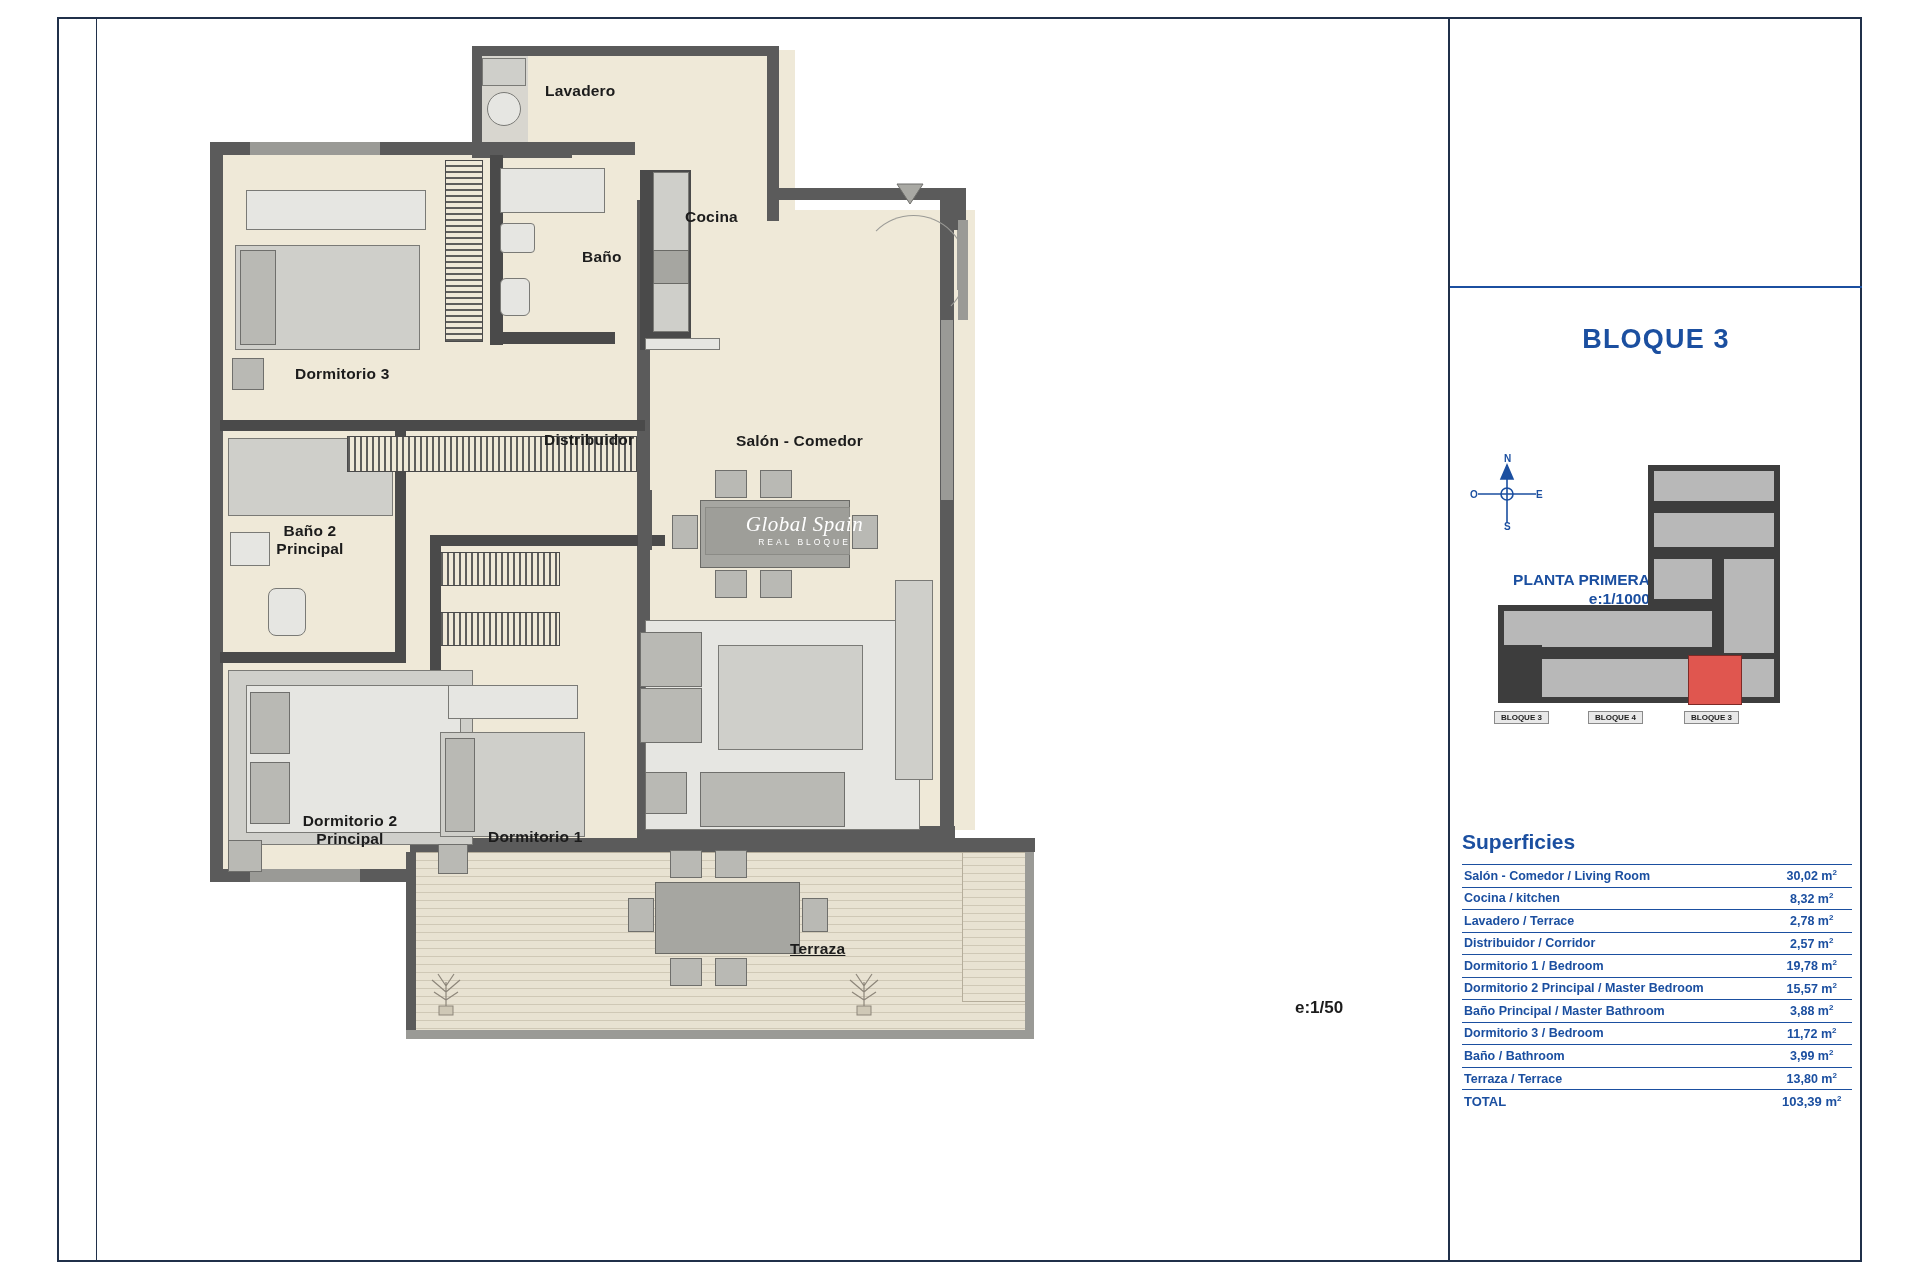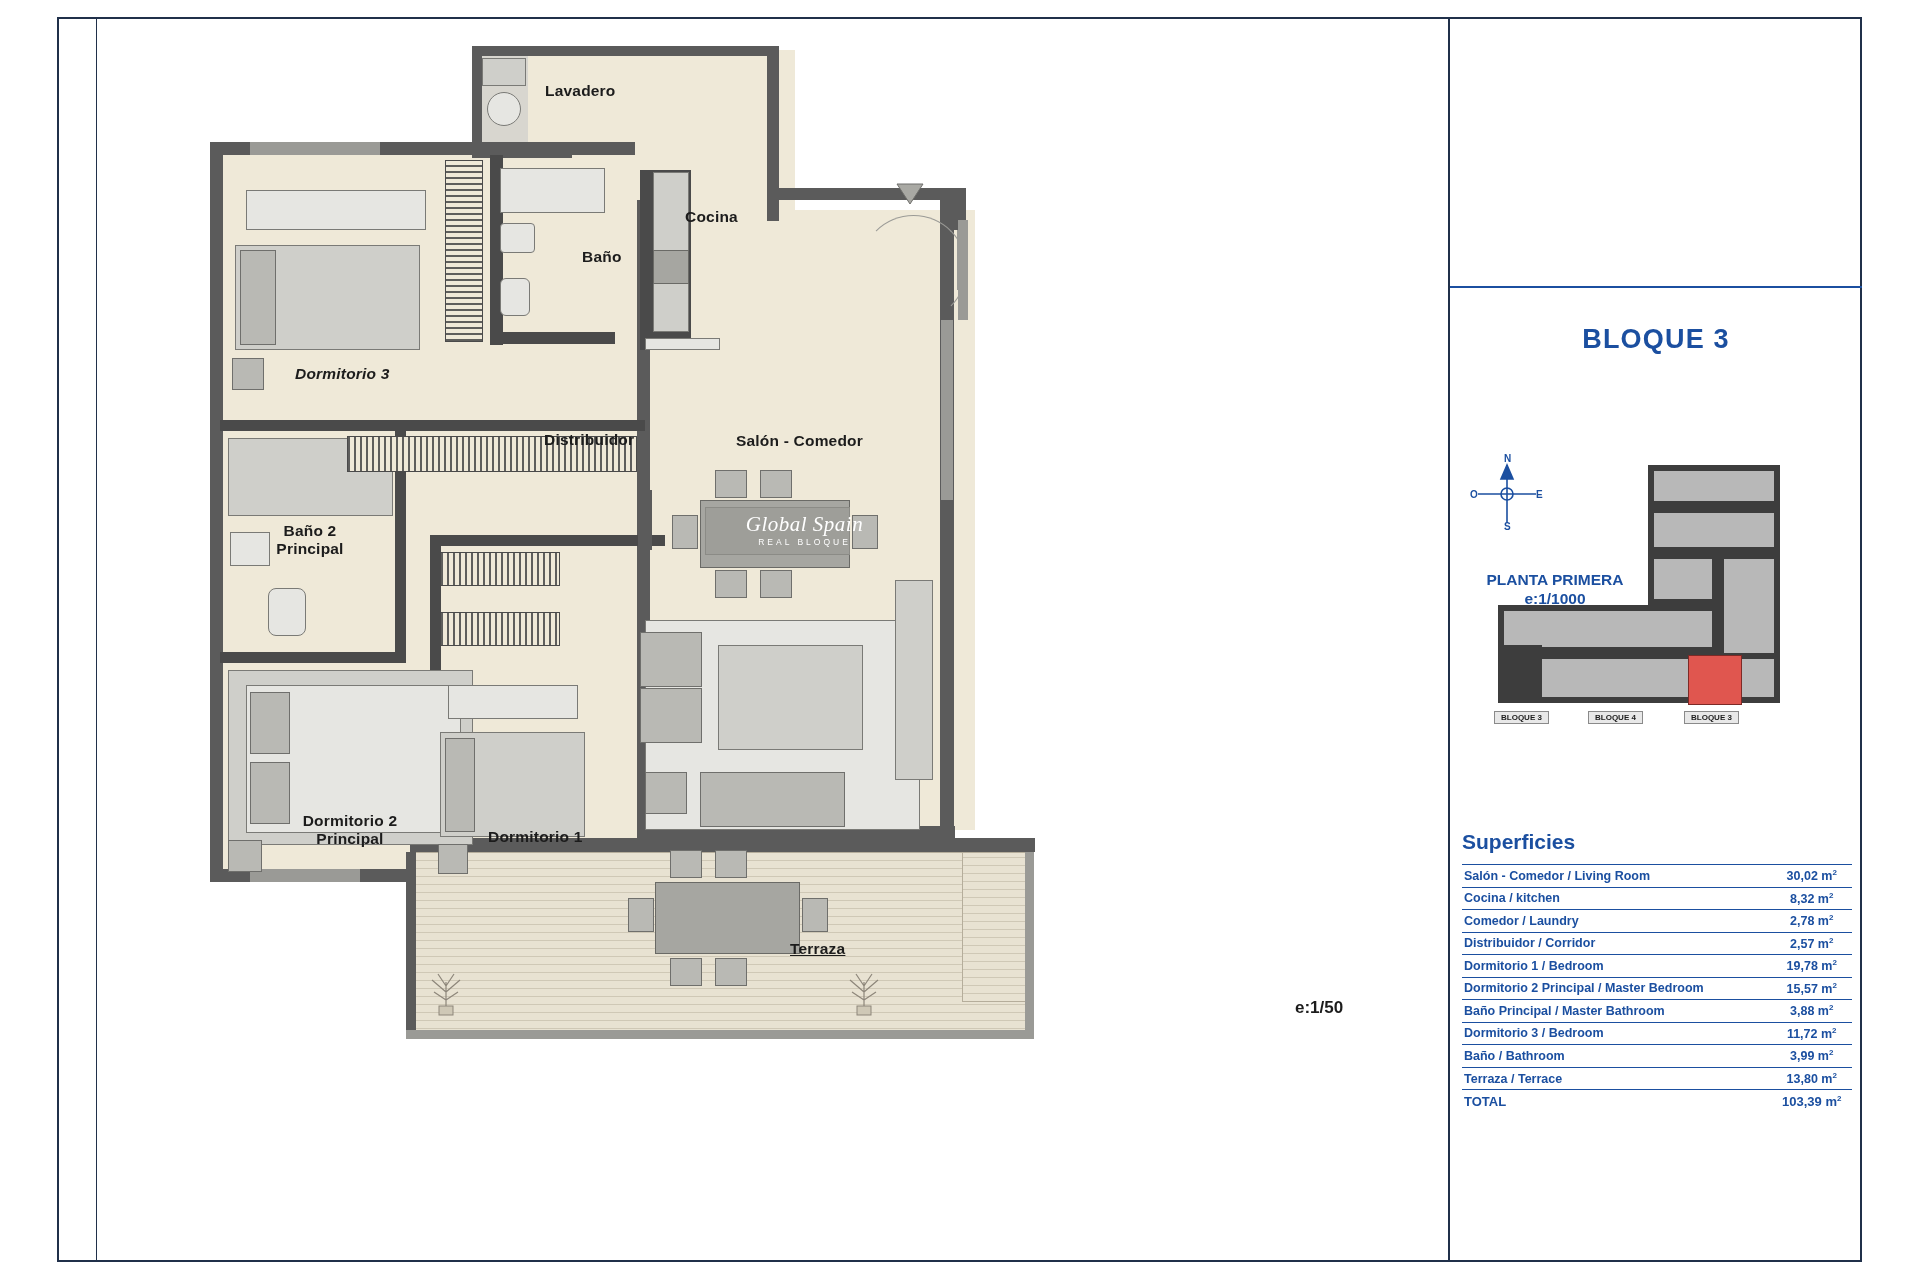--- a/index.html
+++ b/index.html
@@ -346,7 +346,7 @@
     <div class="lbl" style="left:445px;top:62px;">Lavadero</div>
     <div class="lbl" style="left:585px;top:188px;">Cocina</div>
     <div class="lbl" style="left:450px;top:228px;margin-left:32px;">Baño</div>
-    <div class="lbl" style="left:195px;top:345px;font-style:italic;">Dormitorio 3</div>
+    <div class="lbl" style="left:195px;top:345px;">Dormitorio 3</div>
     <div class="lbl" style="left:444px;top:411px;">Distribuidor</div>
     <div class="lbl" style="left:636px;top:412px;">Salón - Comedor</div>
     <div class="lbl lbl2" style="left:150px;top:502px;width:120px;">Baño 2</div>

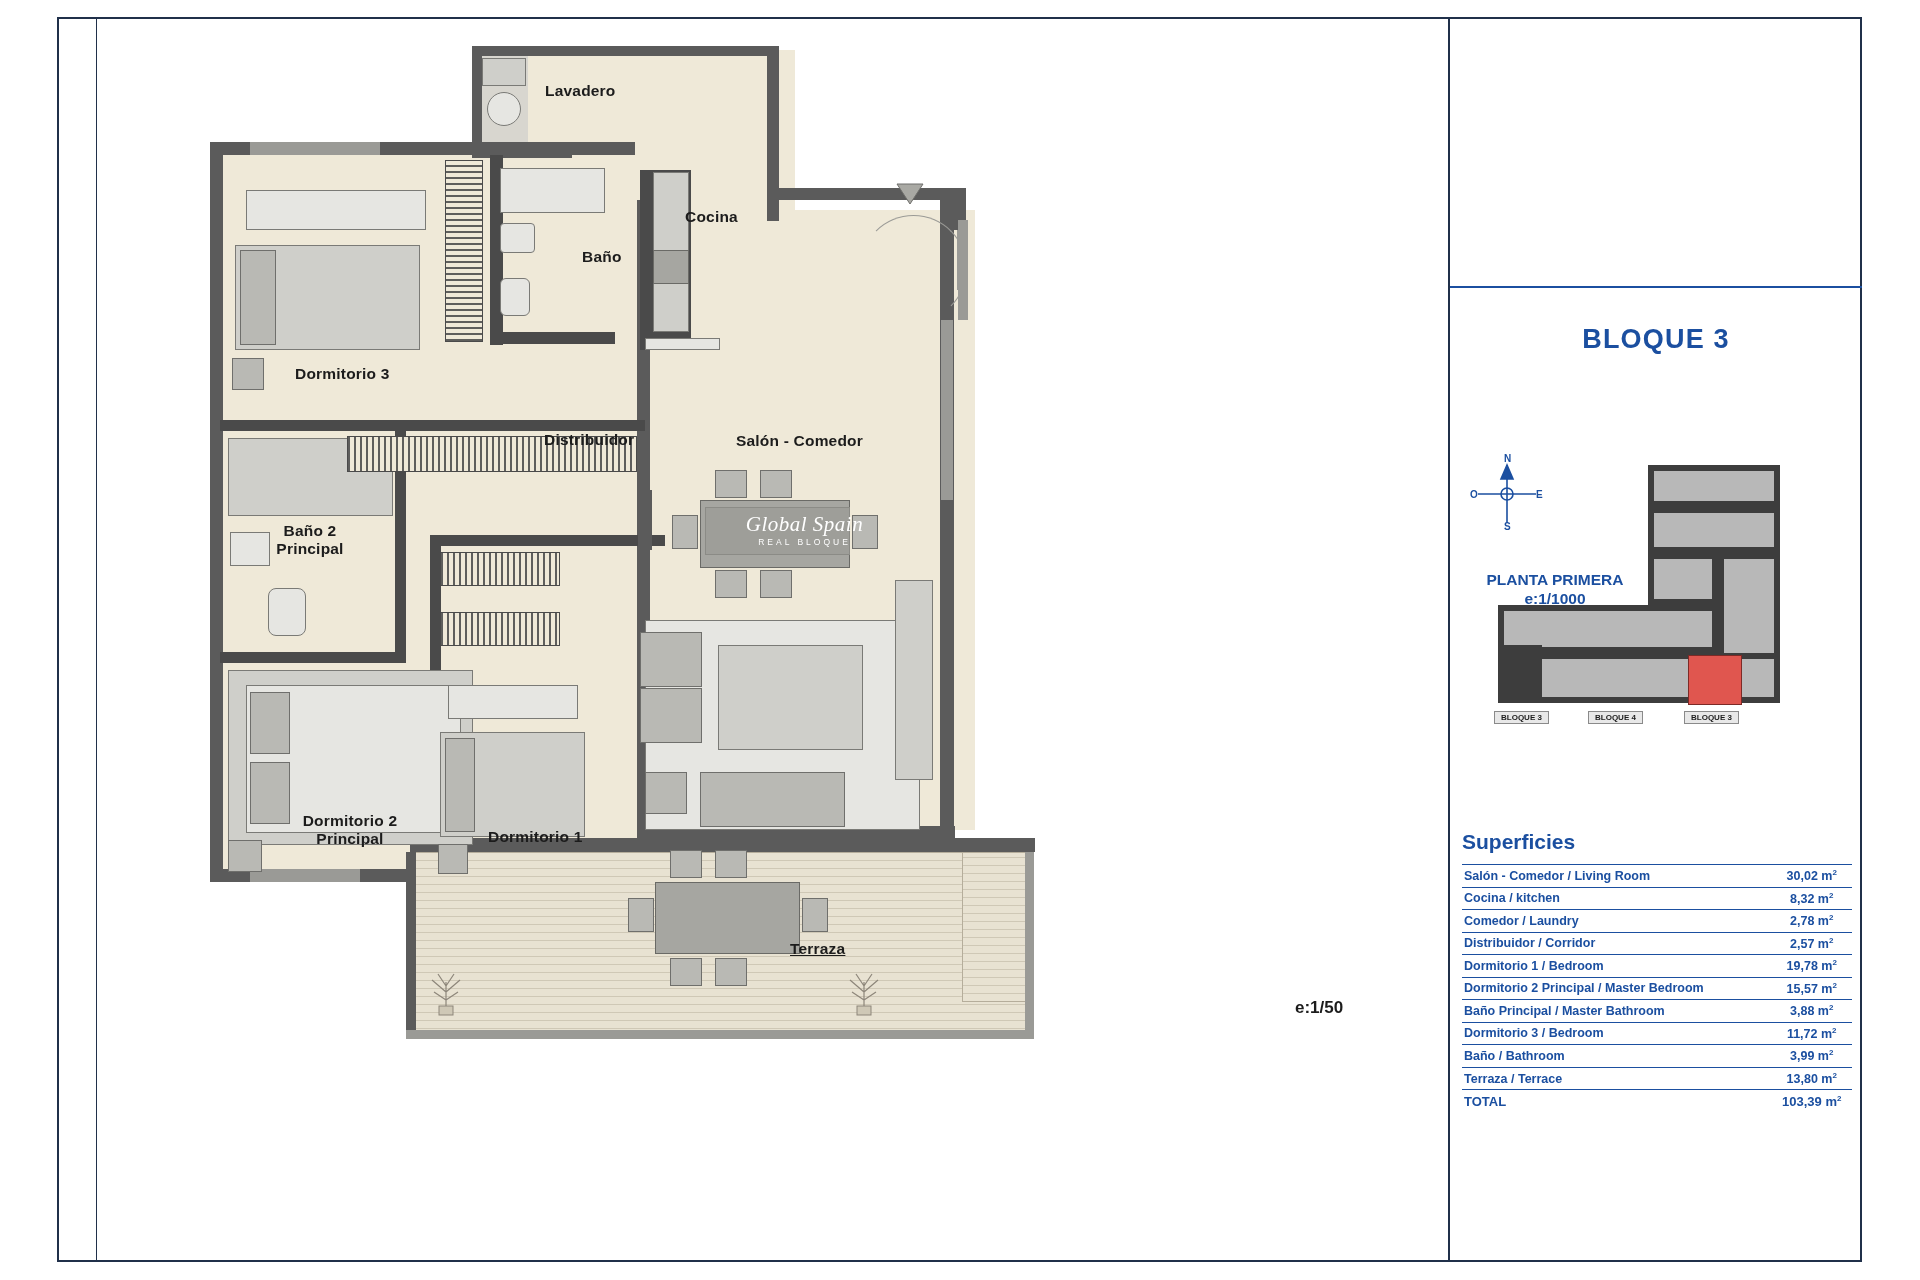--- a/index.html
+++ b/index.html
@@ -139,7 +139,7 @@
     position: absolute;
     left: 1460px; top: 570px;
     width: 190px;
-    text-align: center;
+    text-align: right;
     font-size: 15.5px;
     font-weight: bold;
     color: #1b4fa0;

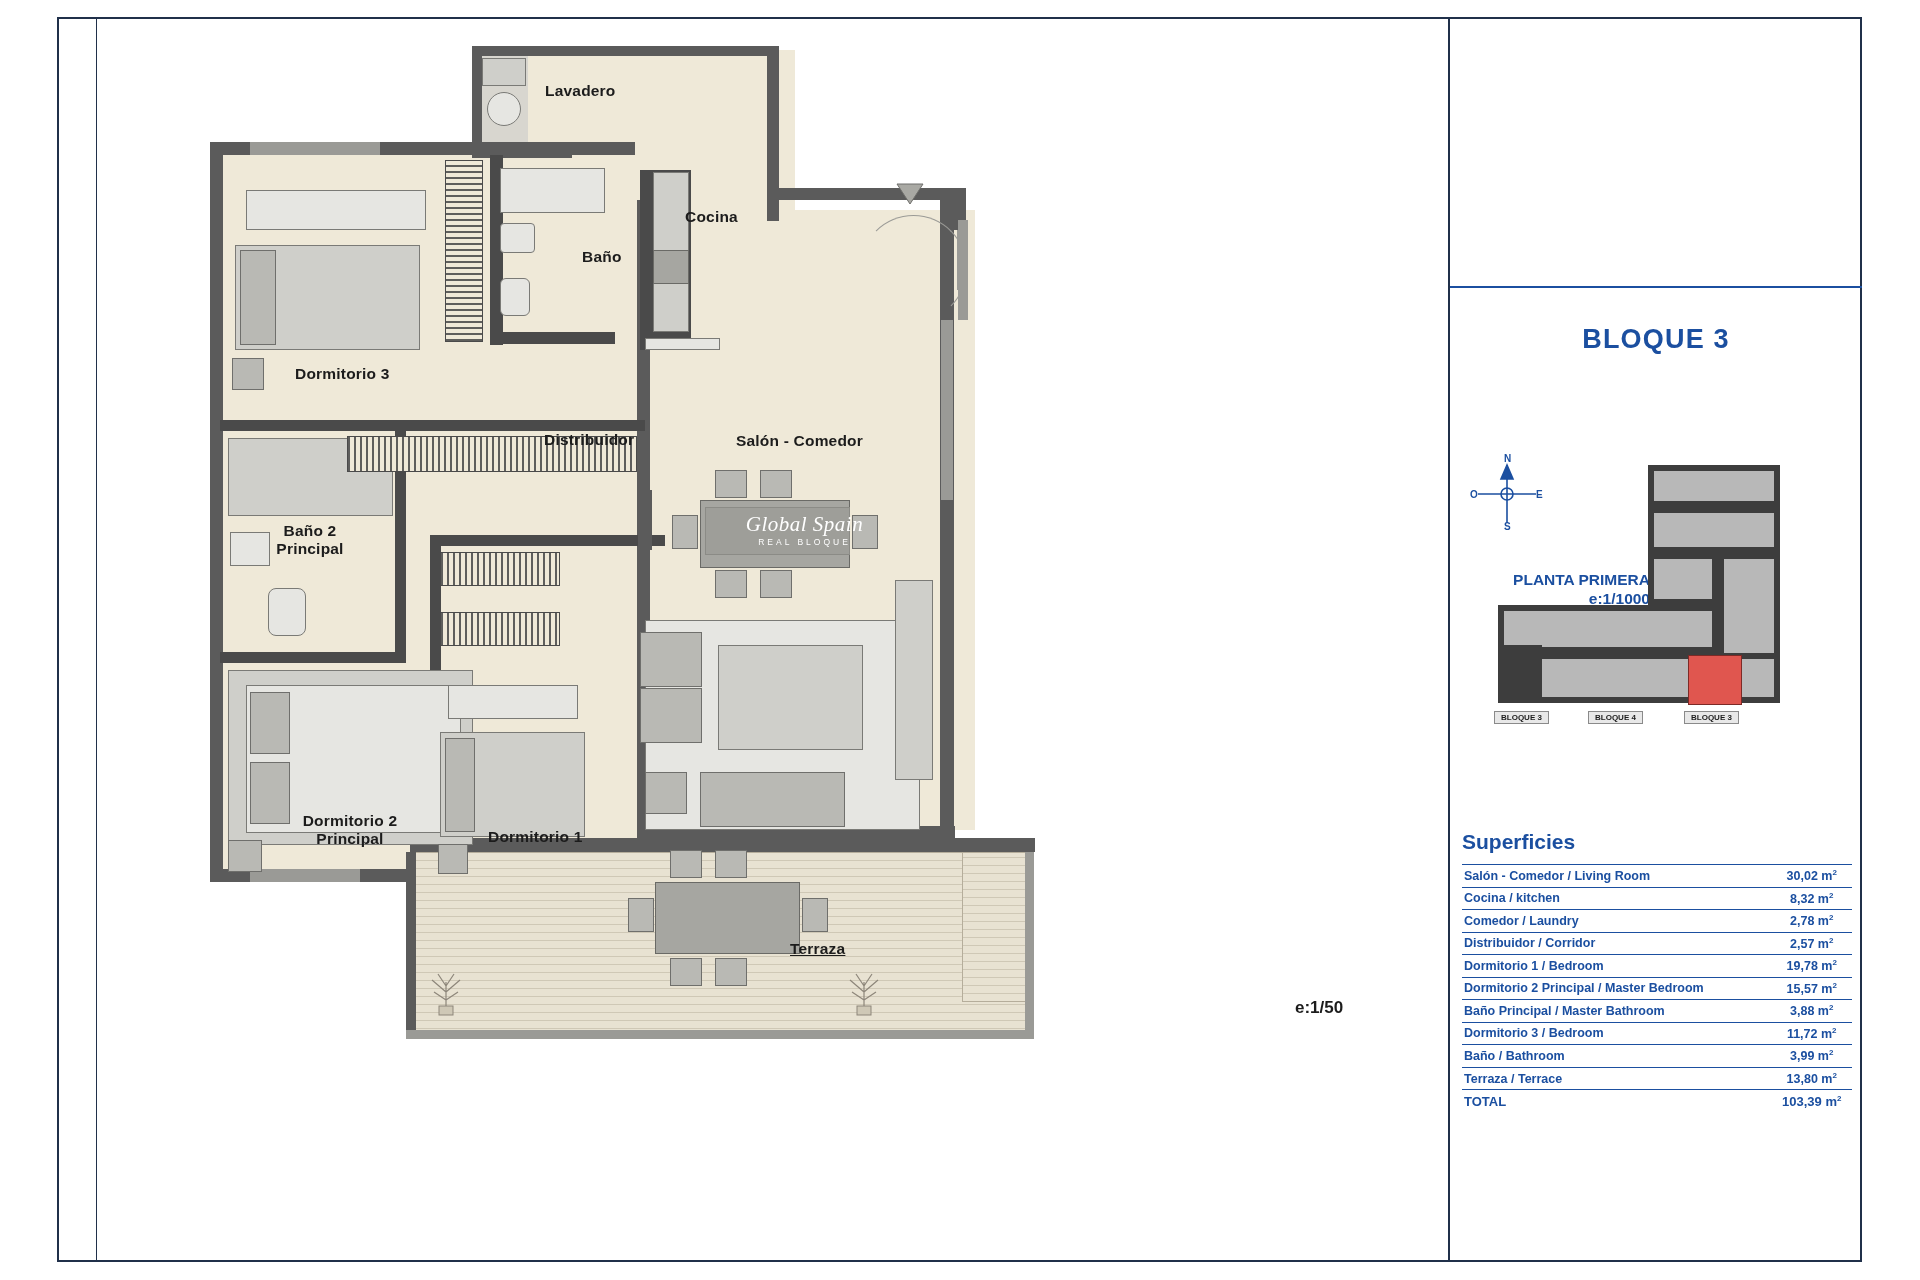--- a/index.html
+++ b/index.html
@@ -422,7 +422,7 @@
         <td class="val"><span>8,32 m</span><sup>2</sup></td>
       </tr>
       <tr>
-        <td>Comedor / Laundry</td>
+        <td>Lavadero / Terrace</td>
         <td class="val"><span>2,78 m</span><sup>2</sup></td>
       </tr>
       <tr>

